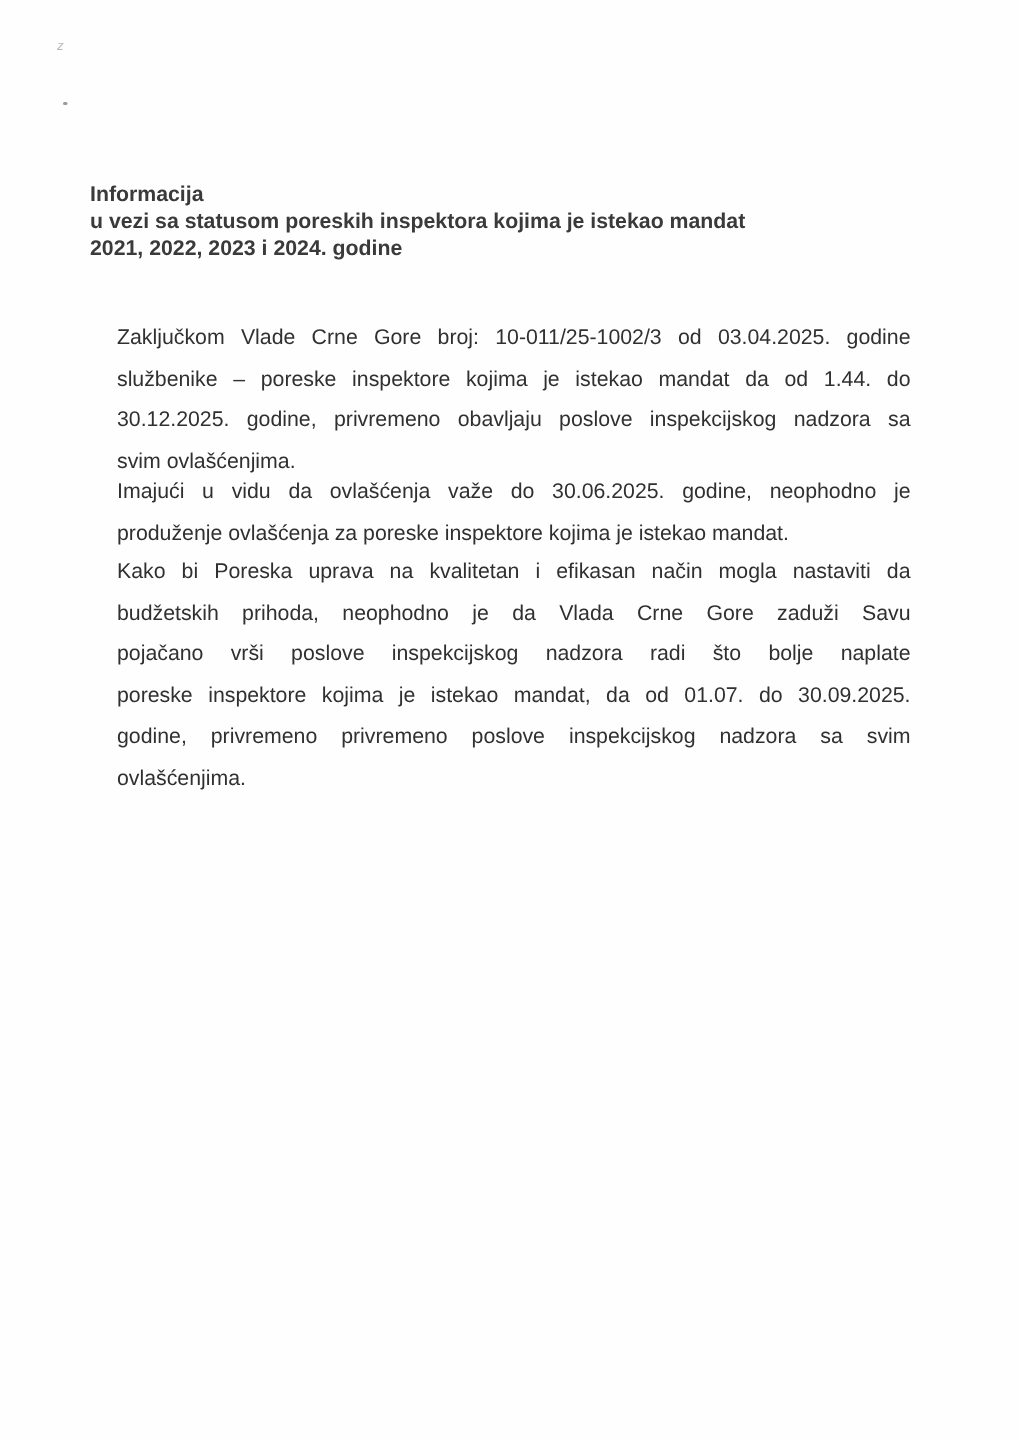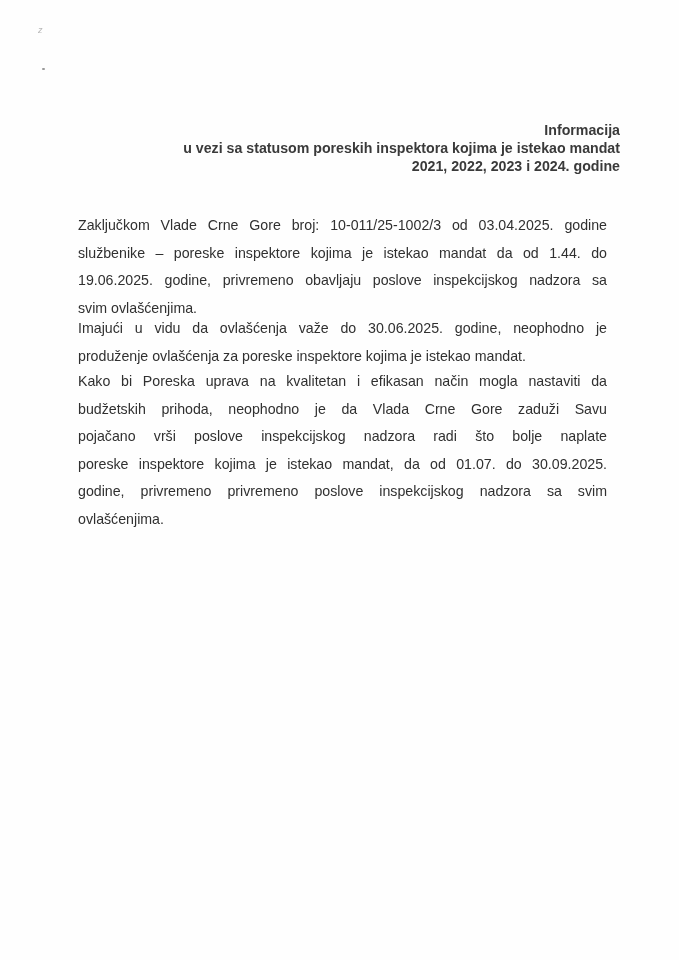--- a/index.html
+++ b/index.html
@@ -40,7 +40,7 @@
       left: 60px;
       top: 121px;
       width: 560px;
-      text-align: right;
+      text-align: left;
       font-weight: bold;
       font-size: 14.2px;
       line-height: 18px;

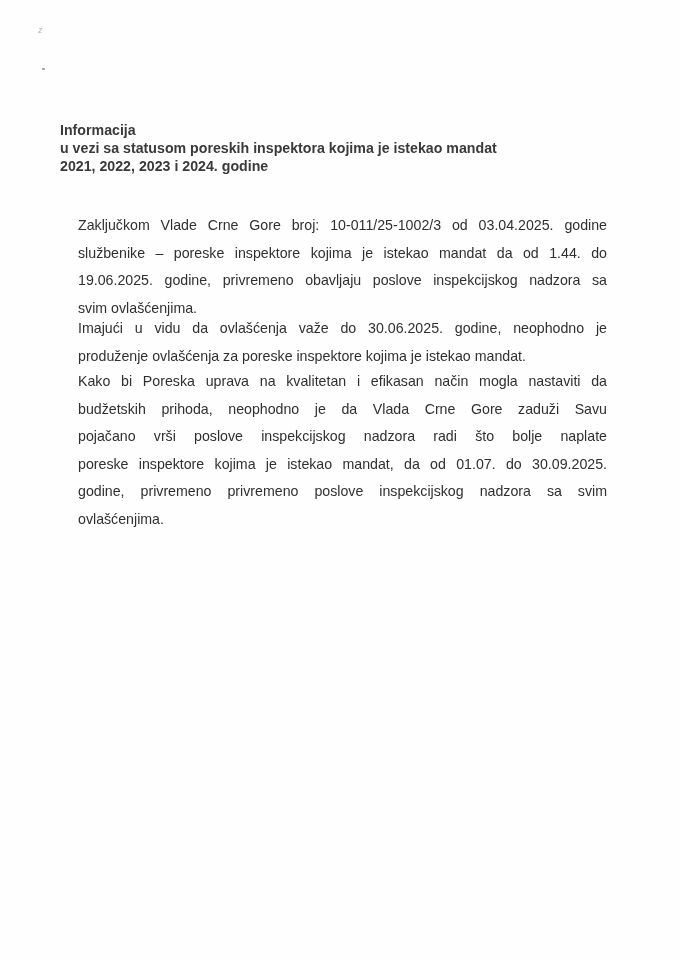--- a/index.html
+++ b/index.html
@@ -87,7 +87,7 @@
   <div class="body-text" id="p1">
     <span class="line">Zaključkom Vlade Crne Gore broj: 10-011/25-1002/3 od 03.04.2025. godine</span>
     <span class="line">službenike – poreske inspektore kojima je istekao mandat da od 1.44. do</span>
-    <span class="line">19.06.2025. godine, privremeno obavljaju poslove inspekcijskog nadzora sa</span>
+    <span class="line">30.12.2025. godine, privremeno obavljaju poslove inspekcijskog nadzora sa</span>
     <span class="line last">svim ovlašćenjima.</span>
   </div>
 

